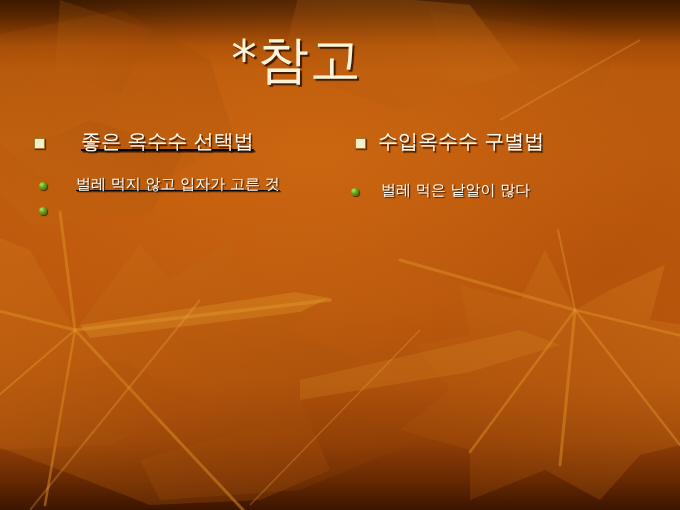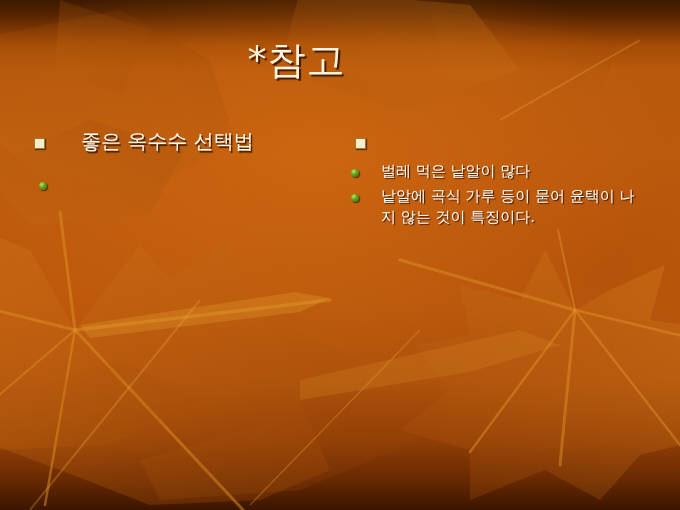--- a/index.html
+++ b/index.html
@@ -55,7 +55,7 @@
     left: 0;
     width: 593px;
     text-align: center;
-    font-size: 38px;
+    font-size: 51px;
     line-height: 52px;
     letter-spacing: 1px;
     color: #fdf3d8;

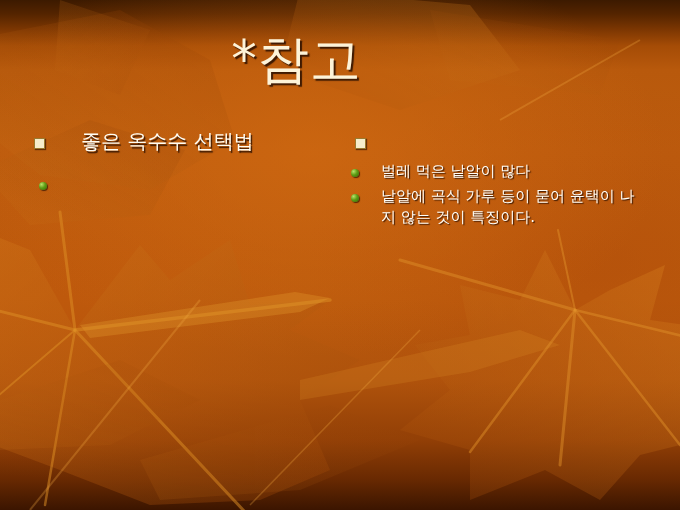--- a/index.html
+++ b/index.html
@@ -68,7 +68,7 @@
     position: absolute;
     top: 126px;
   }
-  .col-left  { left: 28px;  width: 310px; }
+  .col-left  { left: 28px;  width: 310px; text-decoration: underline; }
   .col-right { left: 345px; width: 312px; }
 
   .head-row {

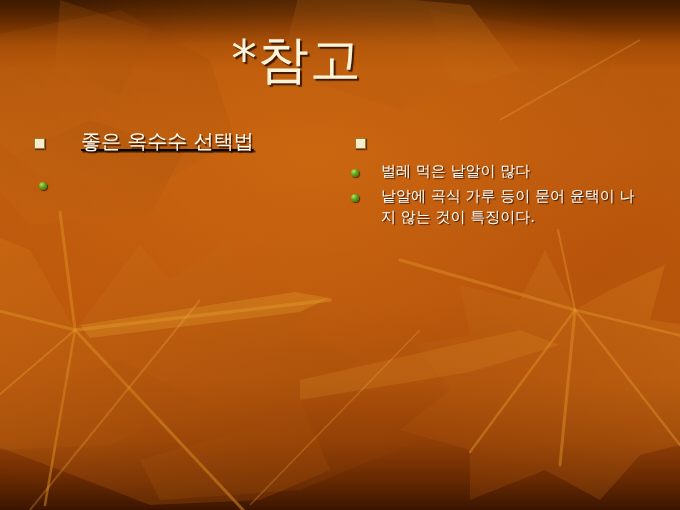--- a/index.html
+++ b/index.html
@@ -225,6 +225,7 @@
   <div class="col col-right">
     <div class="head-row">
       <span class="sq-bullet"></span>
+      <span class="head-text">수입옥수수 구별법</span>
     </div>
     <ul class="sub-list">
       <li class="sub-item">

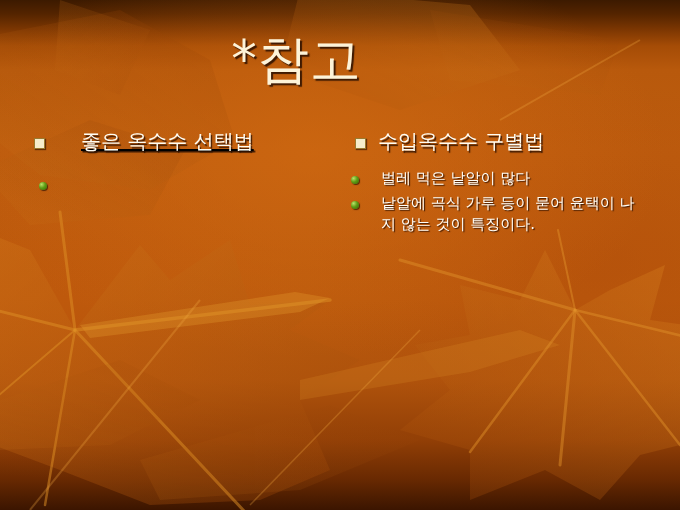--- a/index.html
+++ b/index.html
@@ -218,6 +218,10 @@
     <ul class="sub-list">
       <li class="sub-item">
         <span class="dot-bullet"></span>
+        <span class="sub-text">벌레 먹지 않고 입자가 고른 것</span>
+      </li>
+      <li class="sub-item">
+        <span class="dot-bullet"></span>
       </li>
     </ul>
   </div>

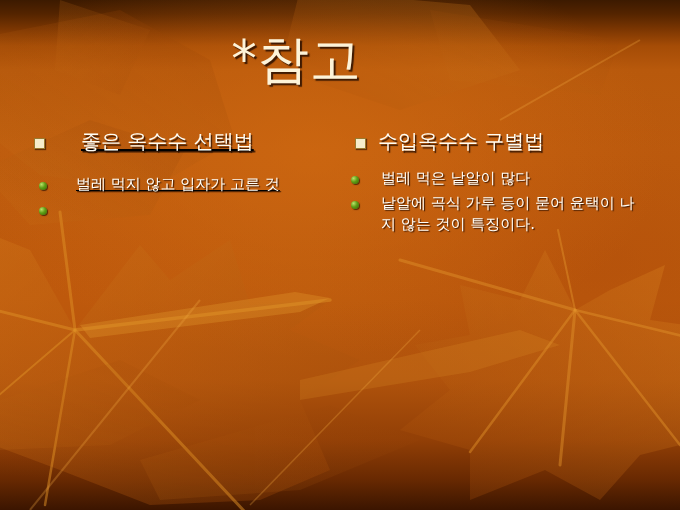--- a/index.html
+++ b/index.html
@@ -101,7 +101,7 @@
     list-style: none;
   }
   .col-left  .sub-list { margin-top: 18px; }
-  .col-right .sub-list { margin-top: 12px; }
+  .col-right .sub-list { margin-top: 24px; }
 
   .sub-item {
     display: flex;

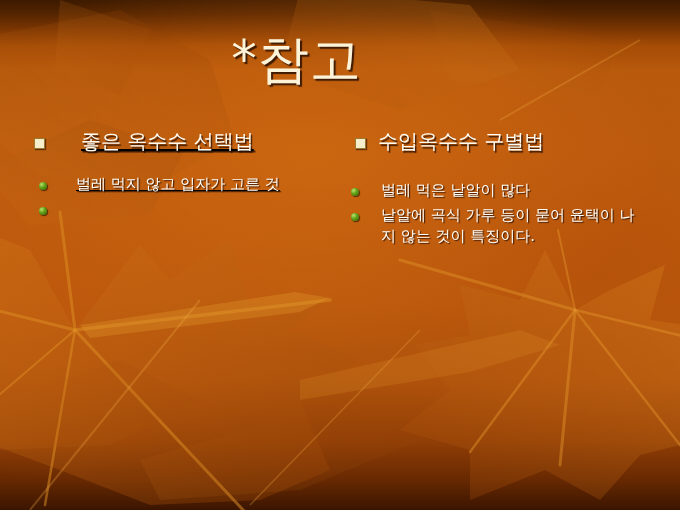--- a/index.html
+++ b/index.html
@@ -236,10 +236,6 @@
         <span class="dot-bullet"></span>
         <span class="sub-text">벌레 먹은 낱알이 많다</span>
       </li>
-      <li class="sub-item">
-        <span class="dot-bullet"></span>
-        <span class="sub-text">낱알에 곡식 가루 등이 묻어 윤택이 나지 않는 것이 특징이다.</span>
-      </li>
     </ul>
   </div>
 

